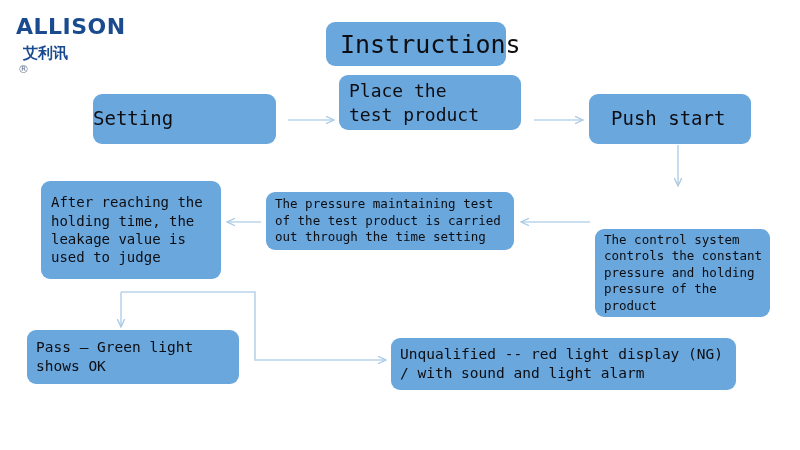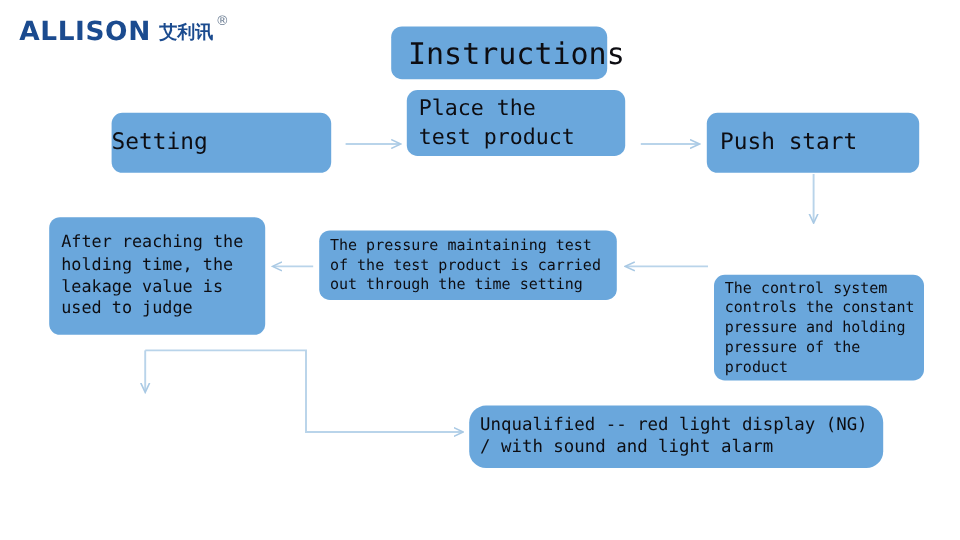--- a/index.html
+++ b/index.html
@@ -24,6 +24,7 @@
     display: flex;
     align-items: flex-start;
     white-space: nowrap;
+    flex-direction: column;
   }
   #logo-word {
     font-family: "DejaVu Sans", sans-serif;

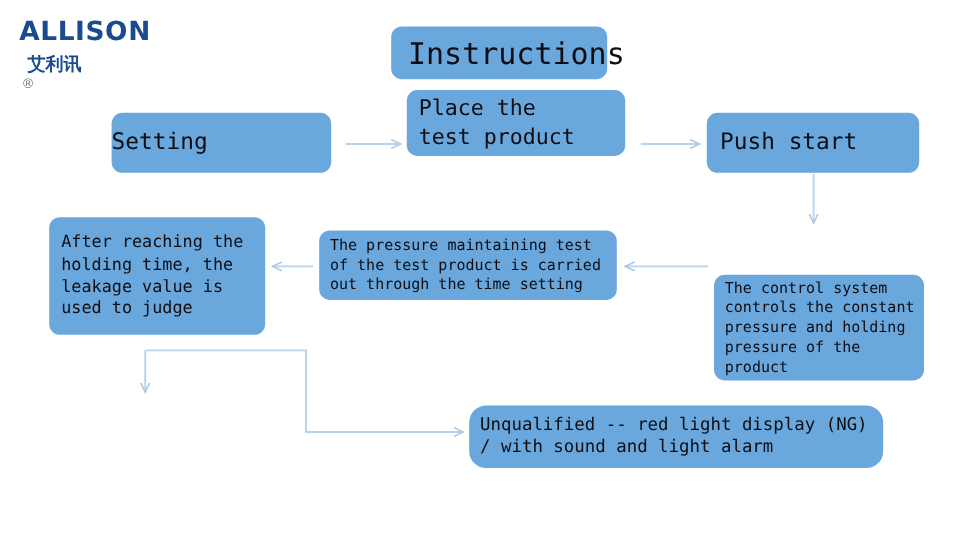--- a/index.html
+++ b/index.html
@@ -85,9 +85,9 @@
     padding-left: 10px;
   }
   #node-push {
-    left: 589px; top: 94px; width: 177px; height: 50px;
+    left: 589px; top: 94px; width: 162px; height: 50px;
     font-size: 19px;
-    padding-left: 11px;
+    padding-left: 22px;
   }
   #node-control {
     left: 595px; top: 188px; width: 175px; height: 88px;

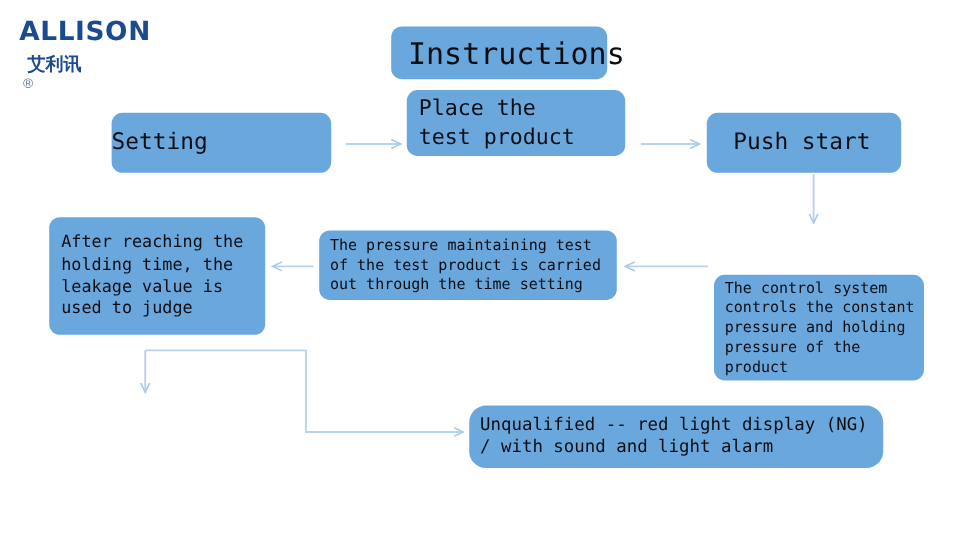--- a/index.html
+++ b/index.html
@@ -202,6 +202,10 @@
 out through the time setting</span>
   </div>
 
+  <div class="node" id="node-pass">
+    <span class="txt">Pass – Green light
+shows OK</span>
+  </div>
 
   <div class="node" id="node-unqualified">
     <span class="txt">Unqualified -- red light display (NG)

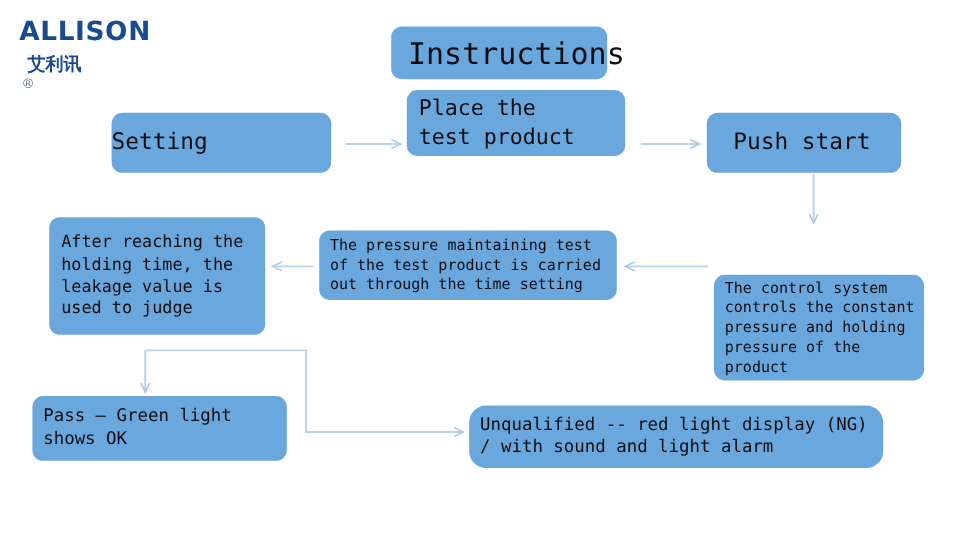--- a/index.html
+++ b/index.html
@@ -114,7 +114,6 @@
     left: 391px; top: 338px; width: 345px; height: 52px;
     font-size: 14.5px;
     padding-left: 9px;
-    border-radius: 14px;
   }
 
   

